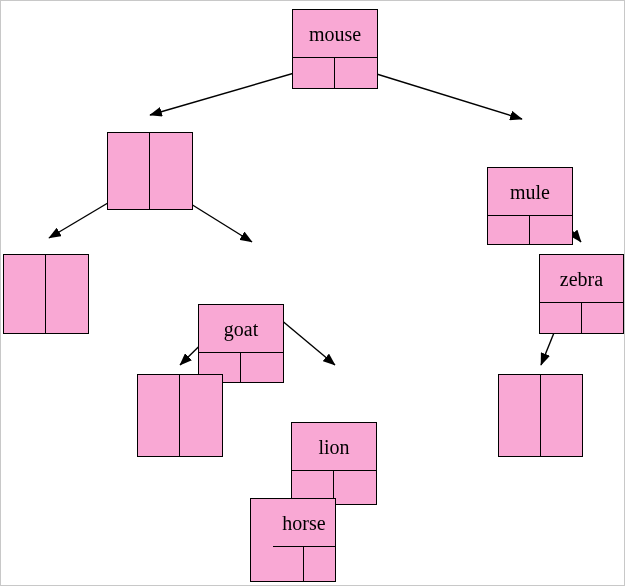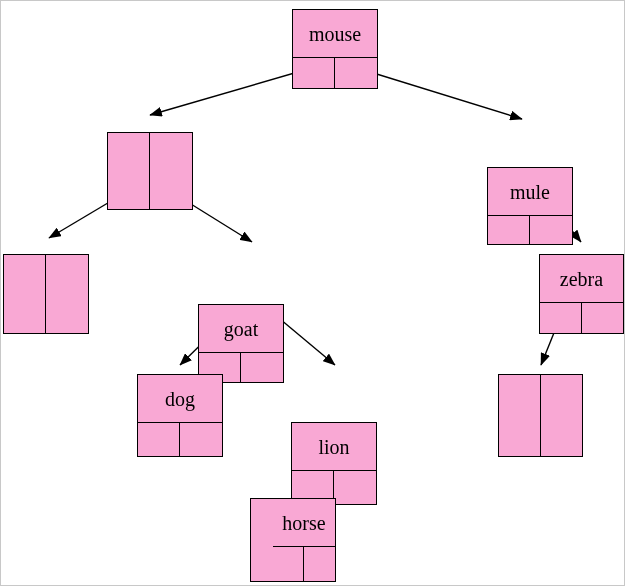--- a/index.html
+++ b/index.html
@@ -126,7 +126,6 @@
         </div>
       </div>
       <div class="node" style="left: 136px; top: 373px; width: 86px; height: 83px; border-color: rgb(0, 0, 0);">
-        <div class="node-label" style="color: rgb(0, 0, 0); border-bottom-color: rgb(0, 0, 0);">dog</div>
         <div class="node-pointers">
           <div class="ptr ptr-left" style="border-right-color: rgb(0, 0, 0);"></div>
           <div class="ptr ptr-right"></div>

